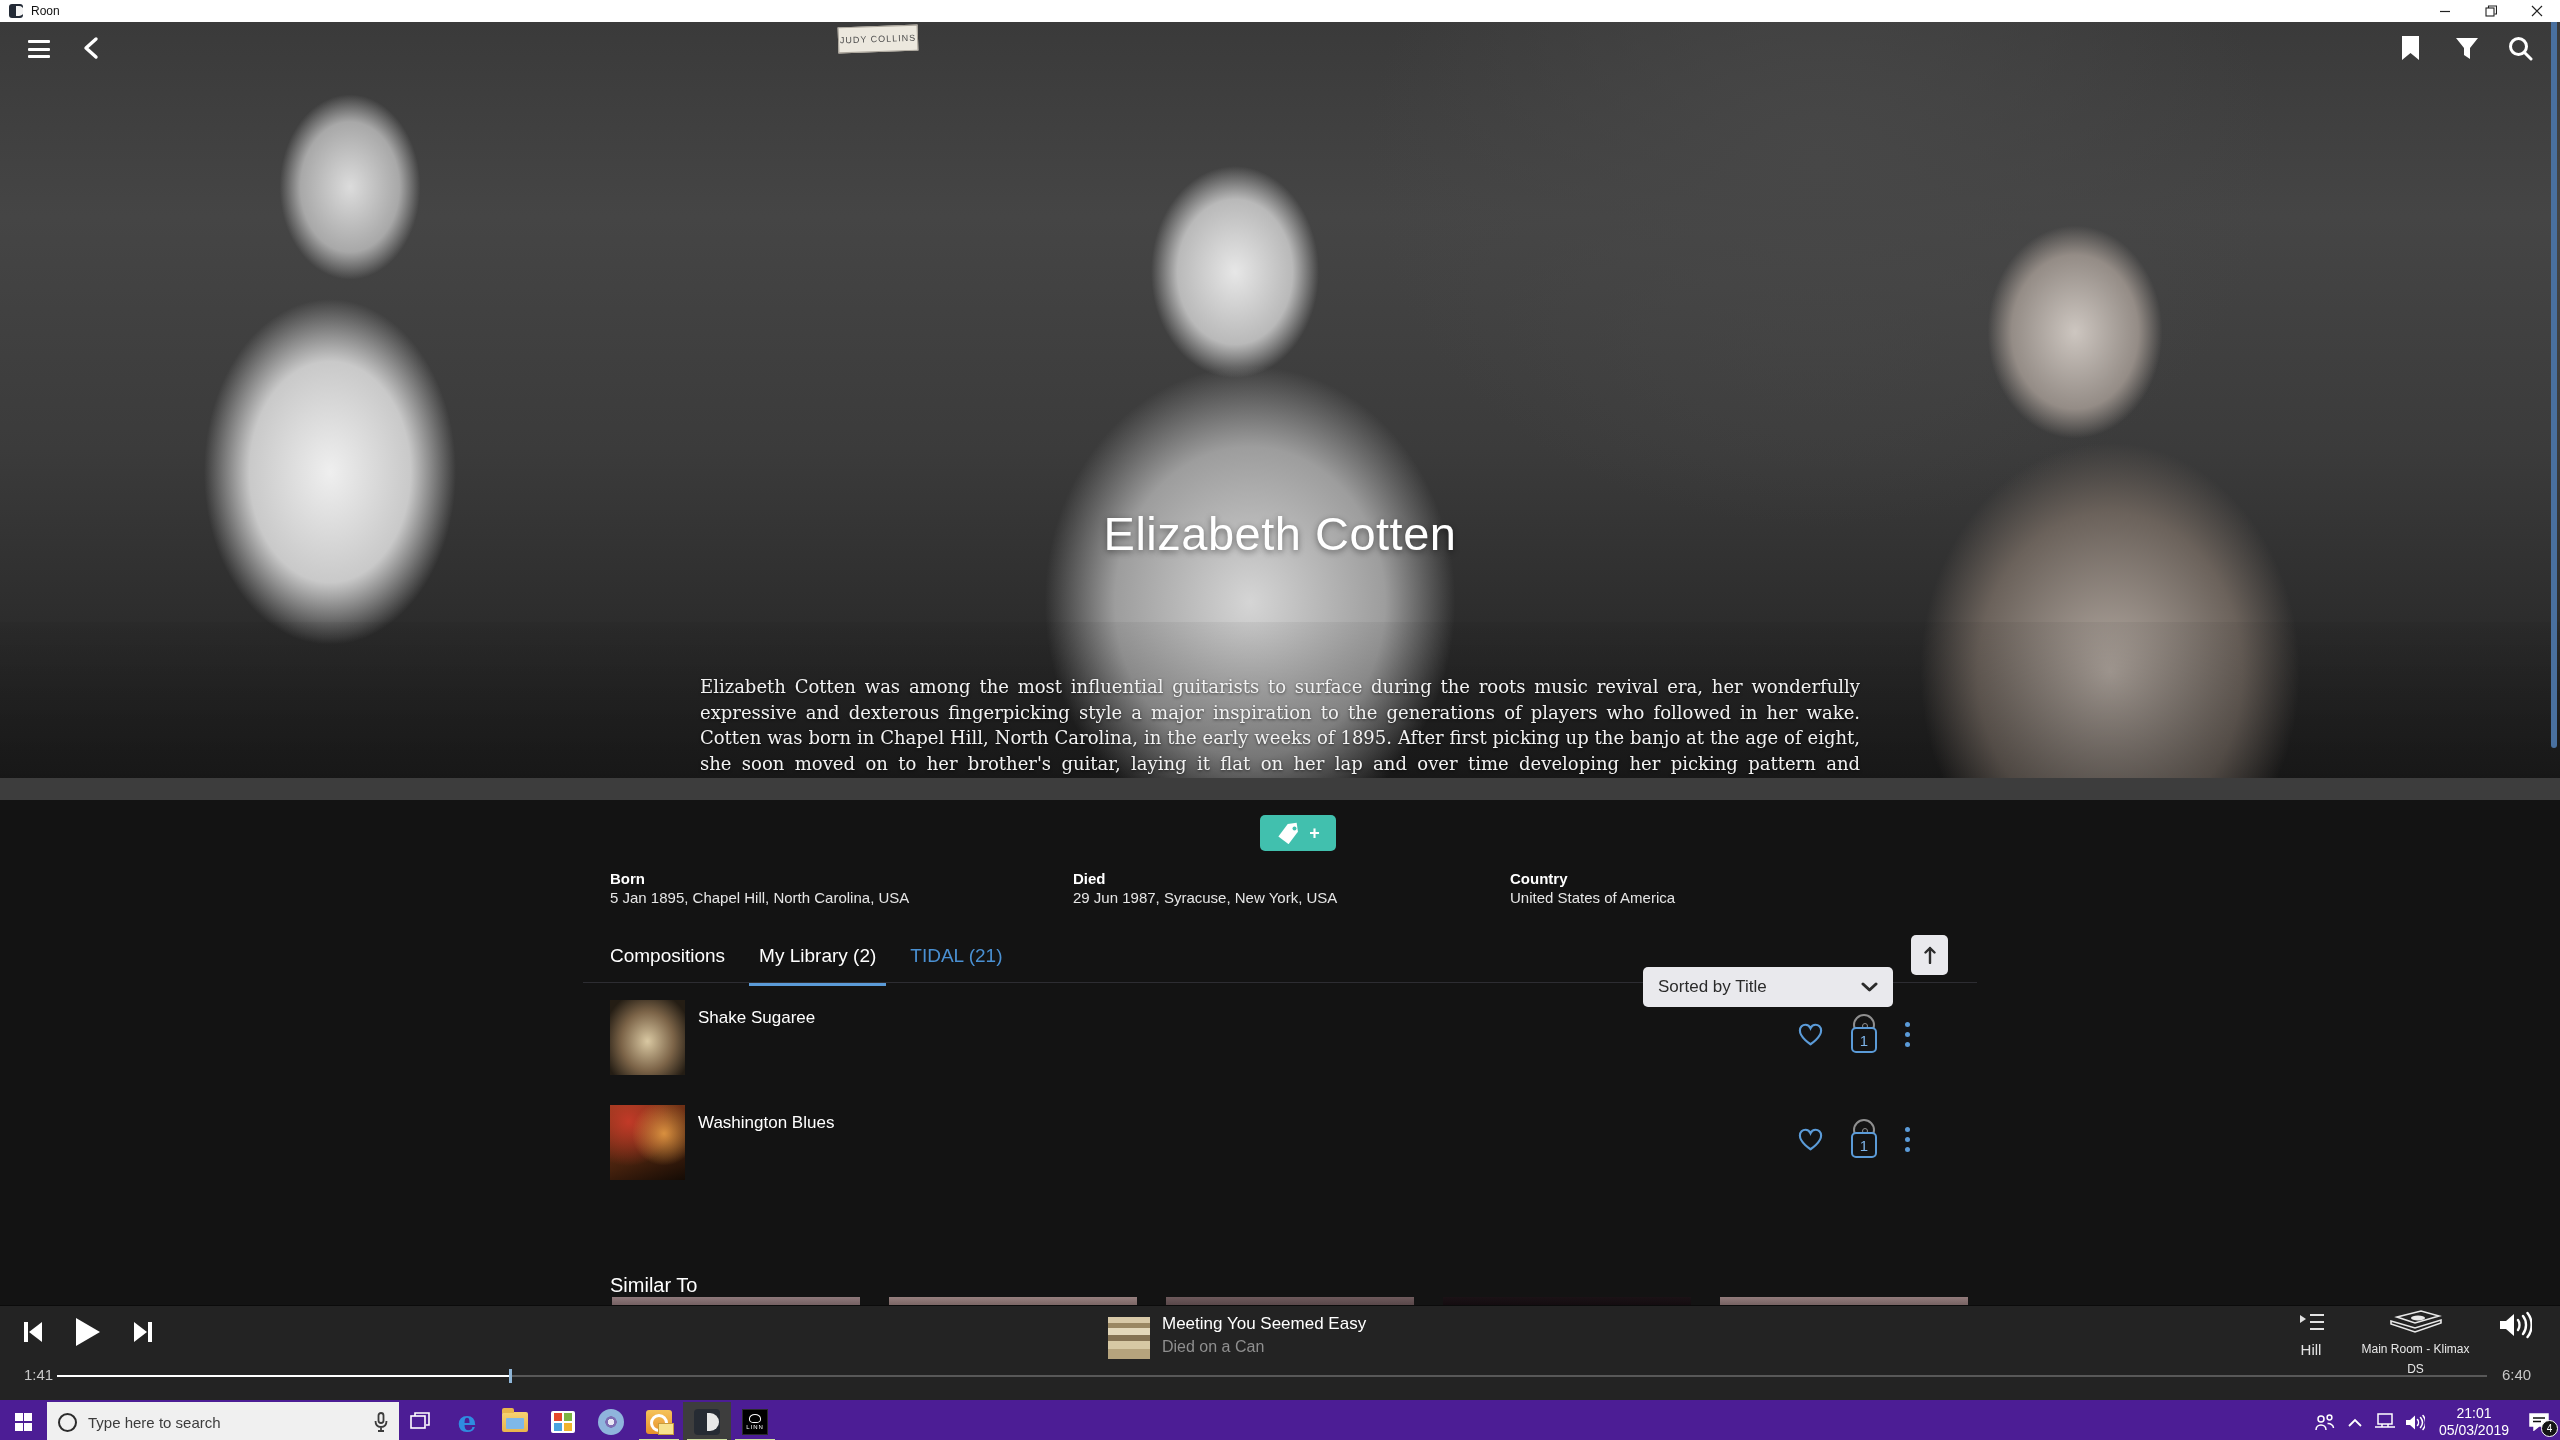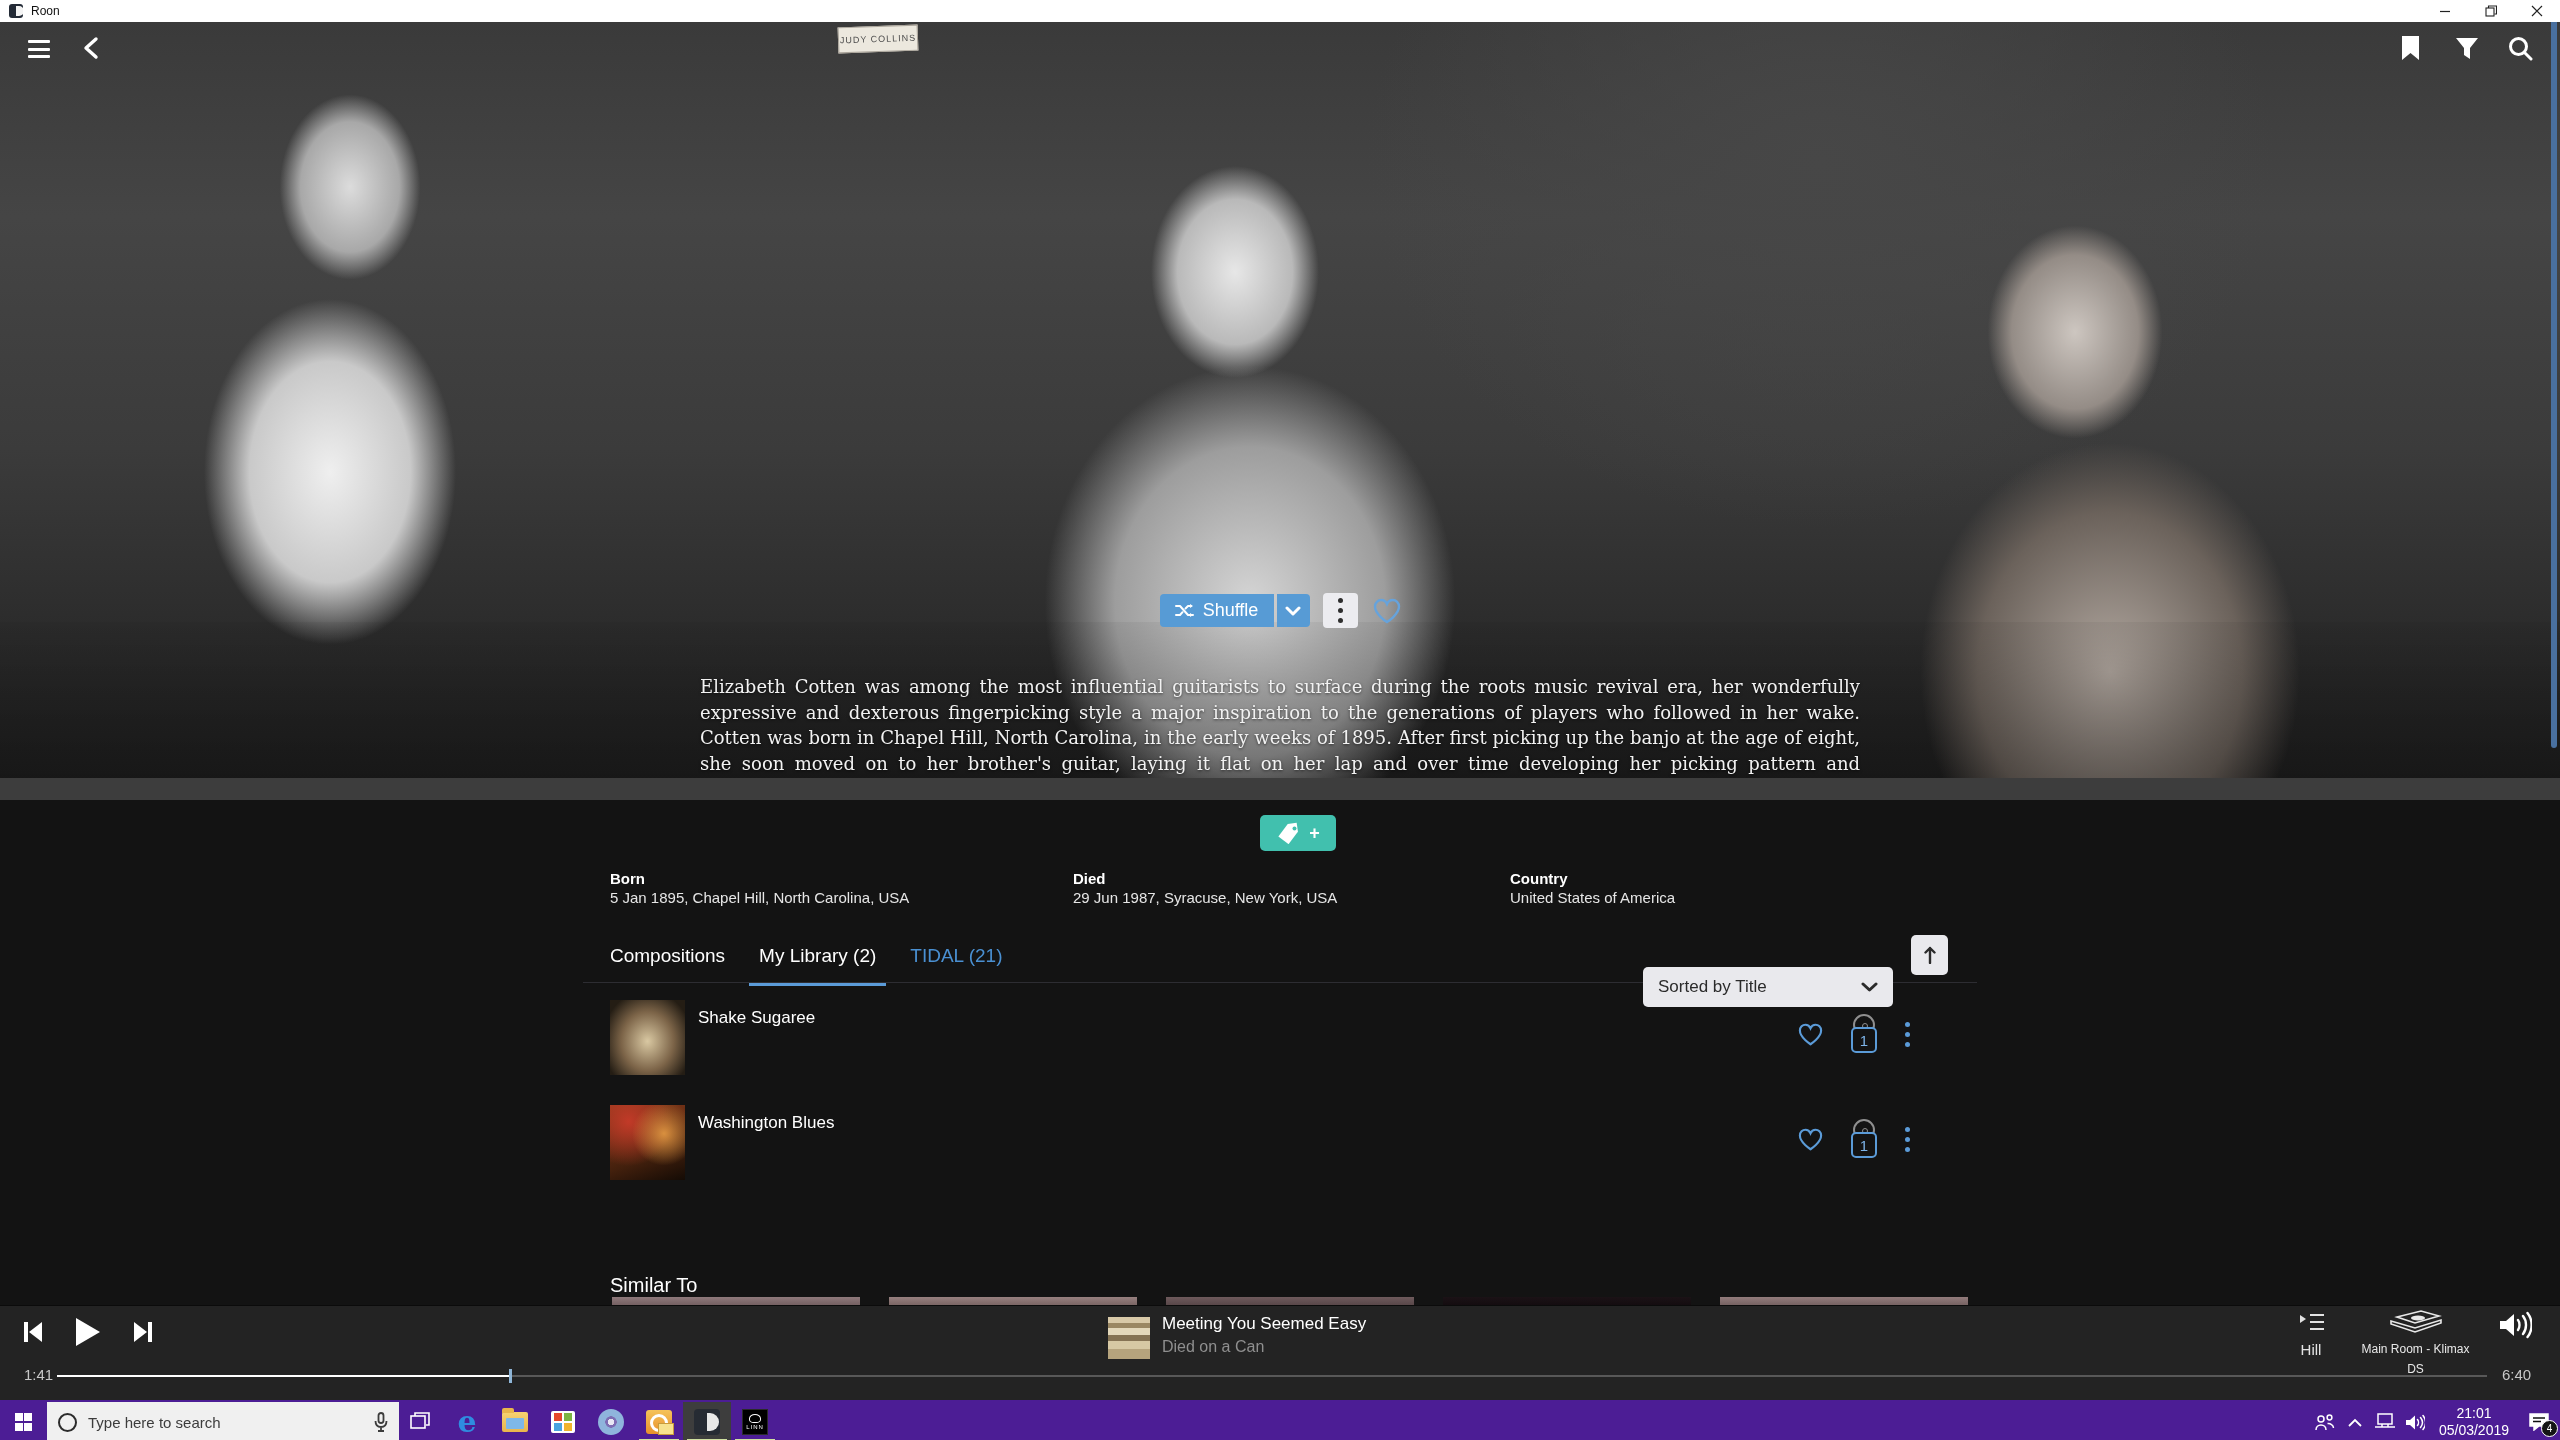--- a/index.html
+++ b/index.html
@@ -254,6 +254,7 @@
         </svg>
     </span>
 
+    <div class="artist-name">Elizabeth Cotten</div>
 
     <div class="actions">
       <span class="shuffle-main">

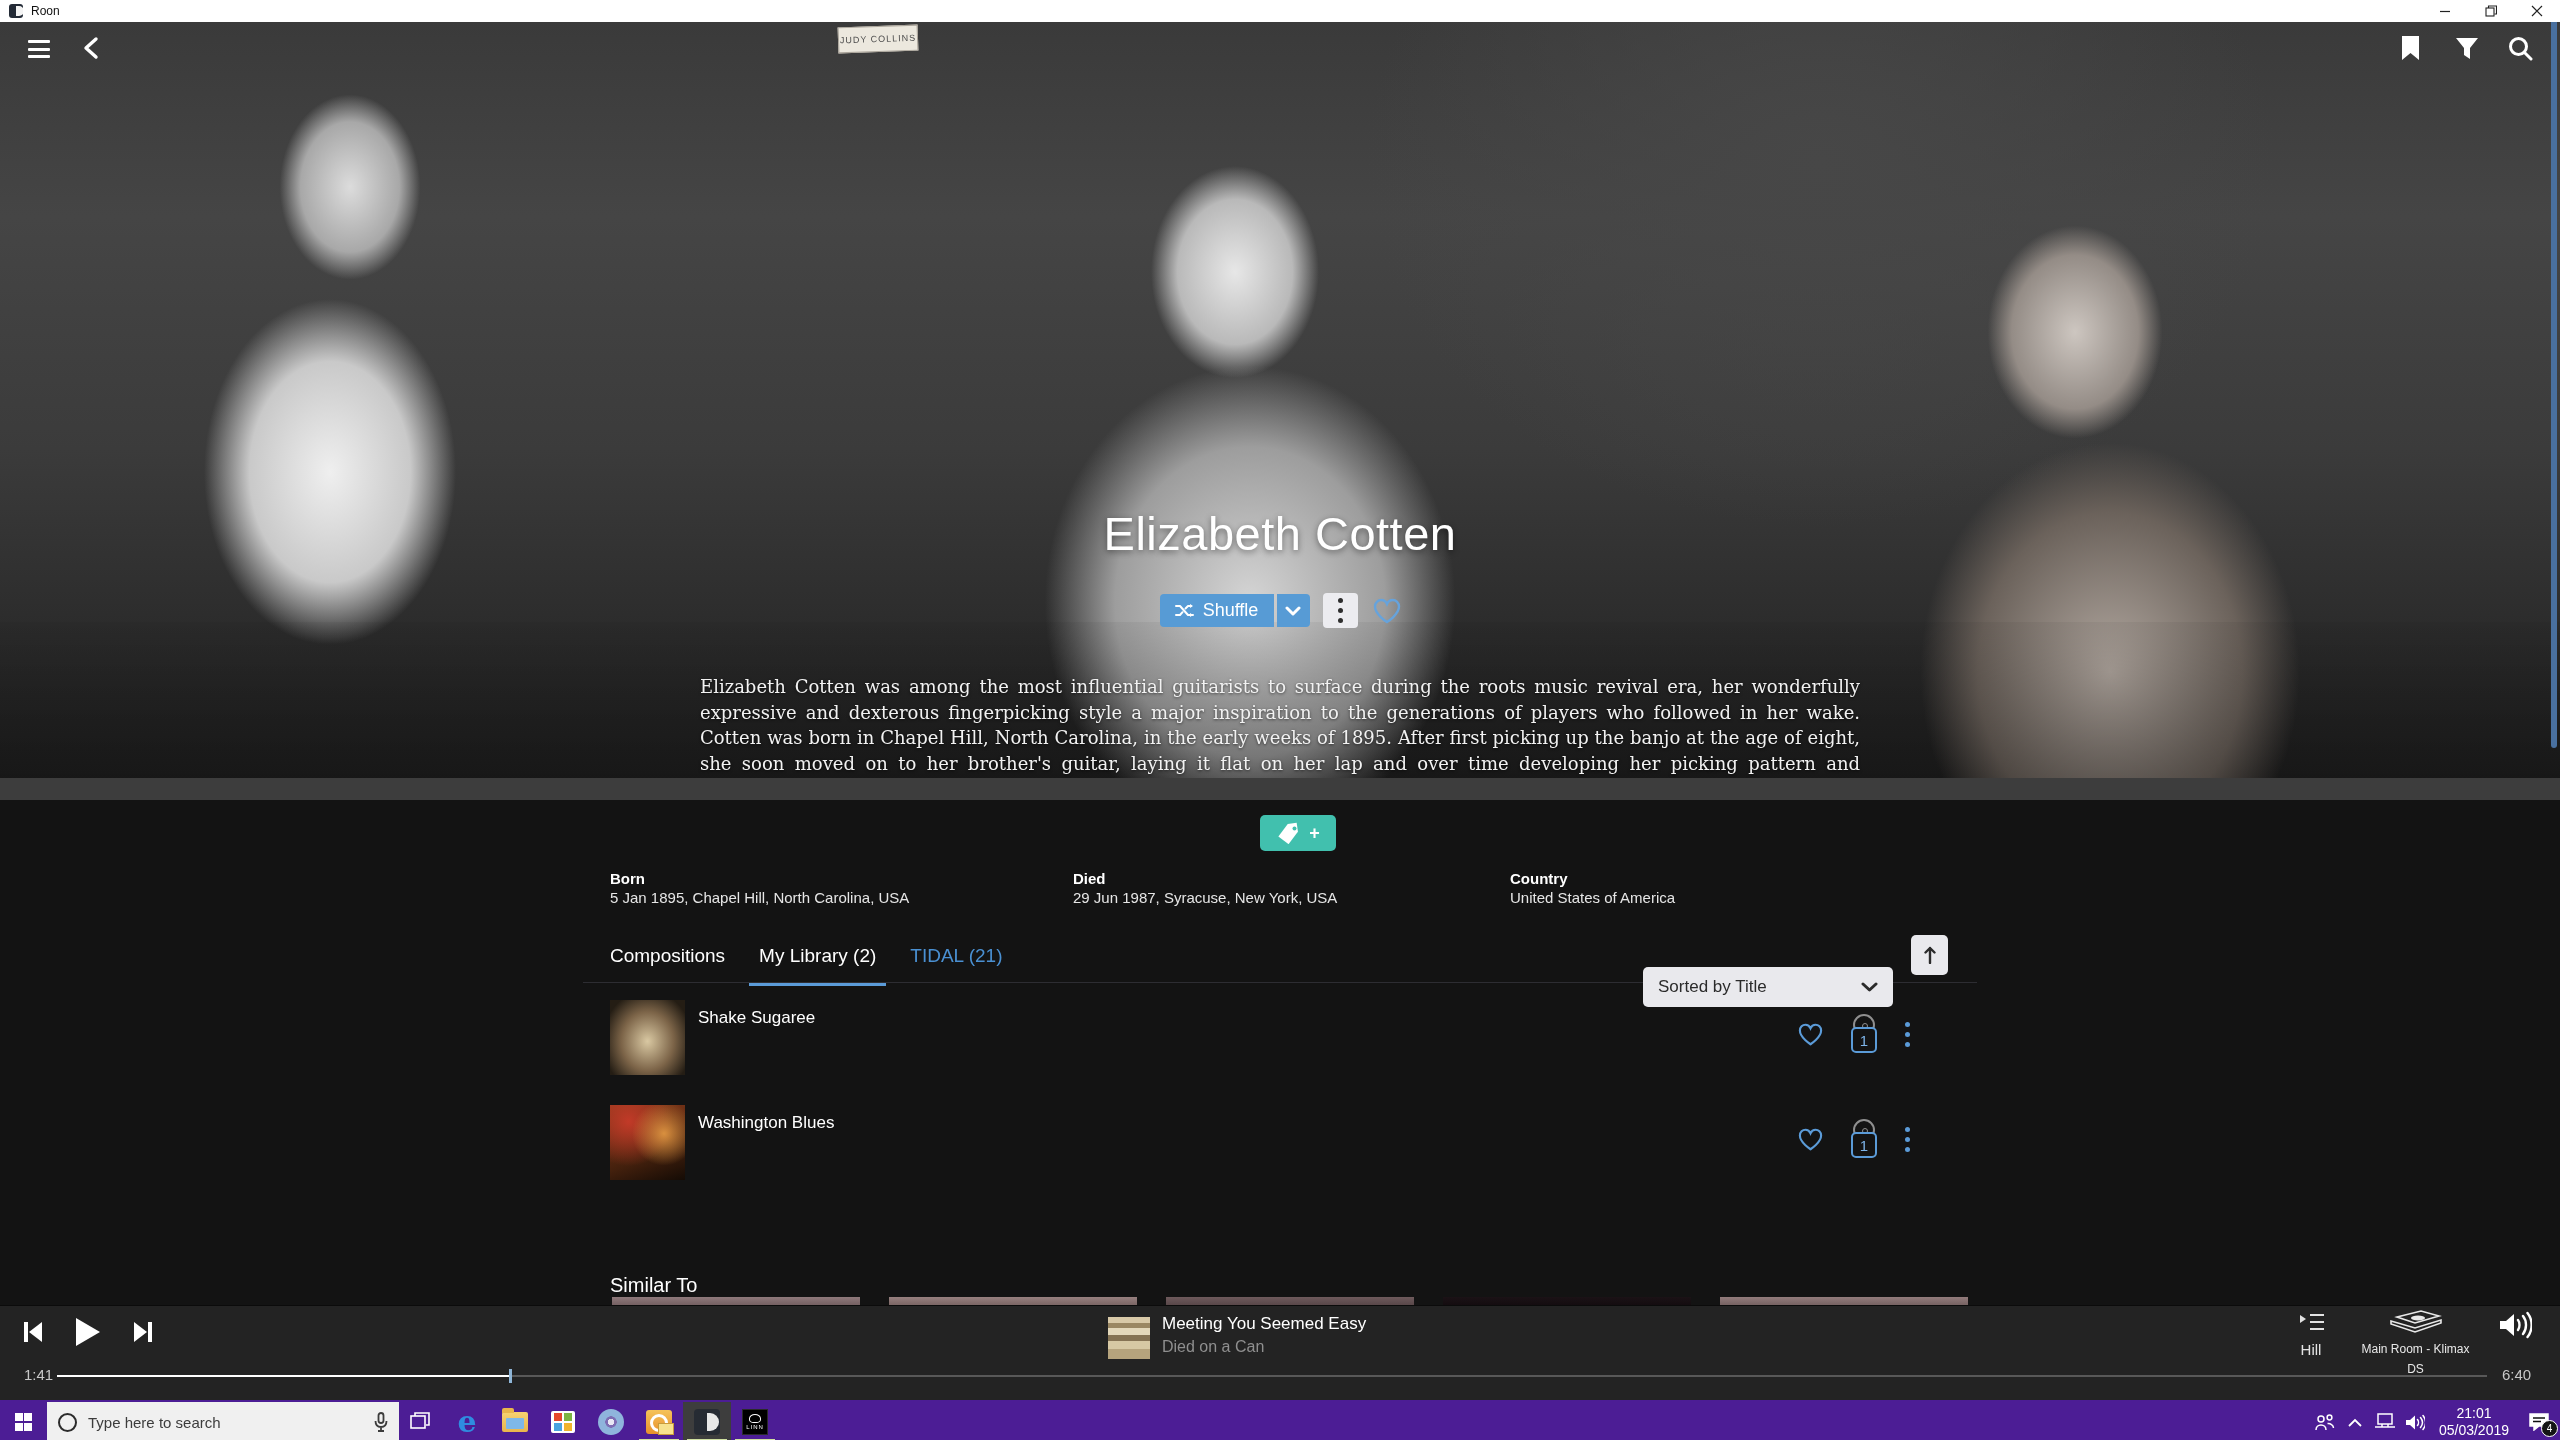--- a/index.html
+++ b/index.html
@@ -256,32 +256,6 @@
 
     <div class="artist-name">Elizabeth Cotten</div>
 
-    <div class="actions">
-      <span class="shuffle-main">
-        <span style="display:flex;">
-          <svg width="19" height="15" viewBox="0 0 19 15" fill="none" stroke="#fff" stroke-width="2" stroke-linecap="round" stroke-linejoin="round">
-              <path d="M1 3h4l8 9h3M16 12l2 0M1 12h4l2.5-2.8M10.5 5.5L13 3h3"></path>
-              <path d="M15 1l3 2-3 2M15 10l3 2-3 2" fill="#fff" stroke="none"></path>
-            </svg>
-        </span>
-        <span>Shuffle</span>
-      </span>
-      <span class="shuffle-caret">
-        <svg width="16" height="10" viewBox="0 0 16 10" fill="none" stroke="#fff" stroke-width="3" stroke-linecap="round" stroke-linejoin="round">
-            <path d="M2 2l6 6 6-6"></path>
-          </svg>
-      </span>
-      <span class="more-btn">
-          <i></i>
-          <i></i>
-          <i></i>
-        </span>
-      <span class="heart-btn">
-        <svg width="28" height="26" viewBox="0 0 28 26" fill="none" stroke="#66a3dc" stroke-width="2.4">
-            <path d="M14 24S2 16.5 2 8.6C2 4.6 5 2 8.3 2 11 2 13 3.7 14 6c1-2.3 3-4 5.7-4C23 2 26 4.6 26 8.6 26 16.5 14 24 14 24z"></path>
-          </svg>
-      </span>
-    </div>
 
     <div class="bio">Elizabeth Cotten was among the most influential guitarists to surface during the roots music revival era, her wonderfully expressive and dexterous fingerpicking style a major inspiration to the generations of players who followed in her wake. Cotten was born in Chapel Hill, North Carolina, in the early weeks of 1895. After first picking up the banjo at the age of eight, she soon moved on to her brother's guitar, laying it flat on her lap and over time developing her picking pattern and eventually her chording. By the age of 12</div>
     <div class="bio-expand">

